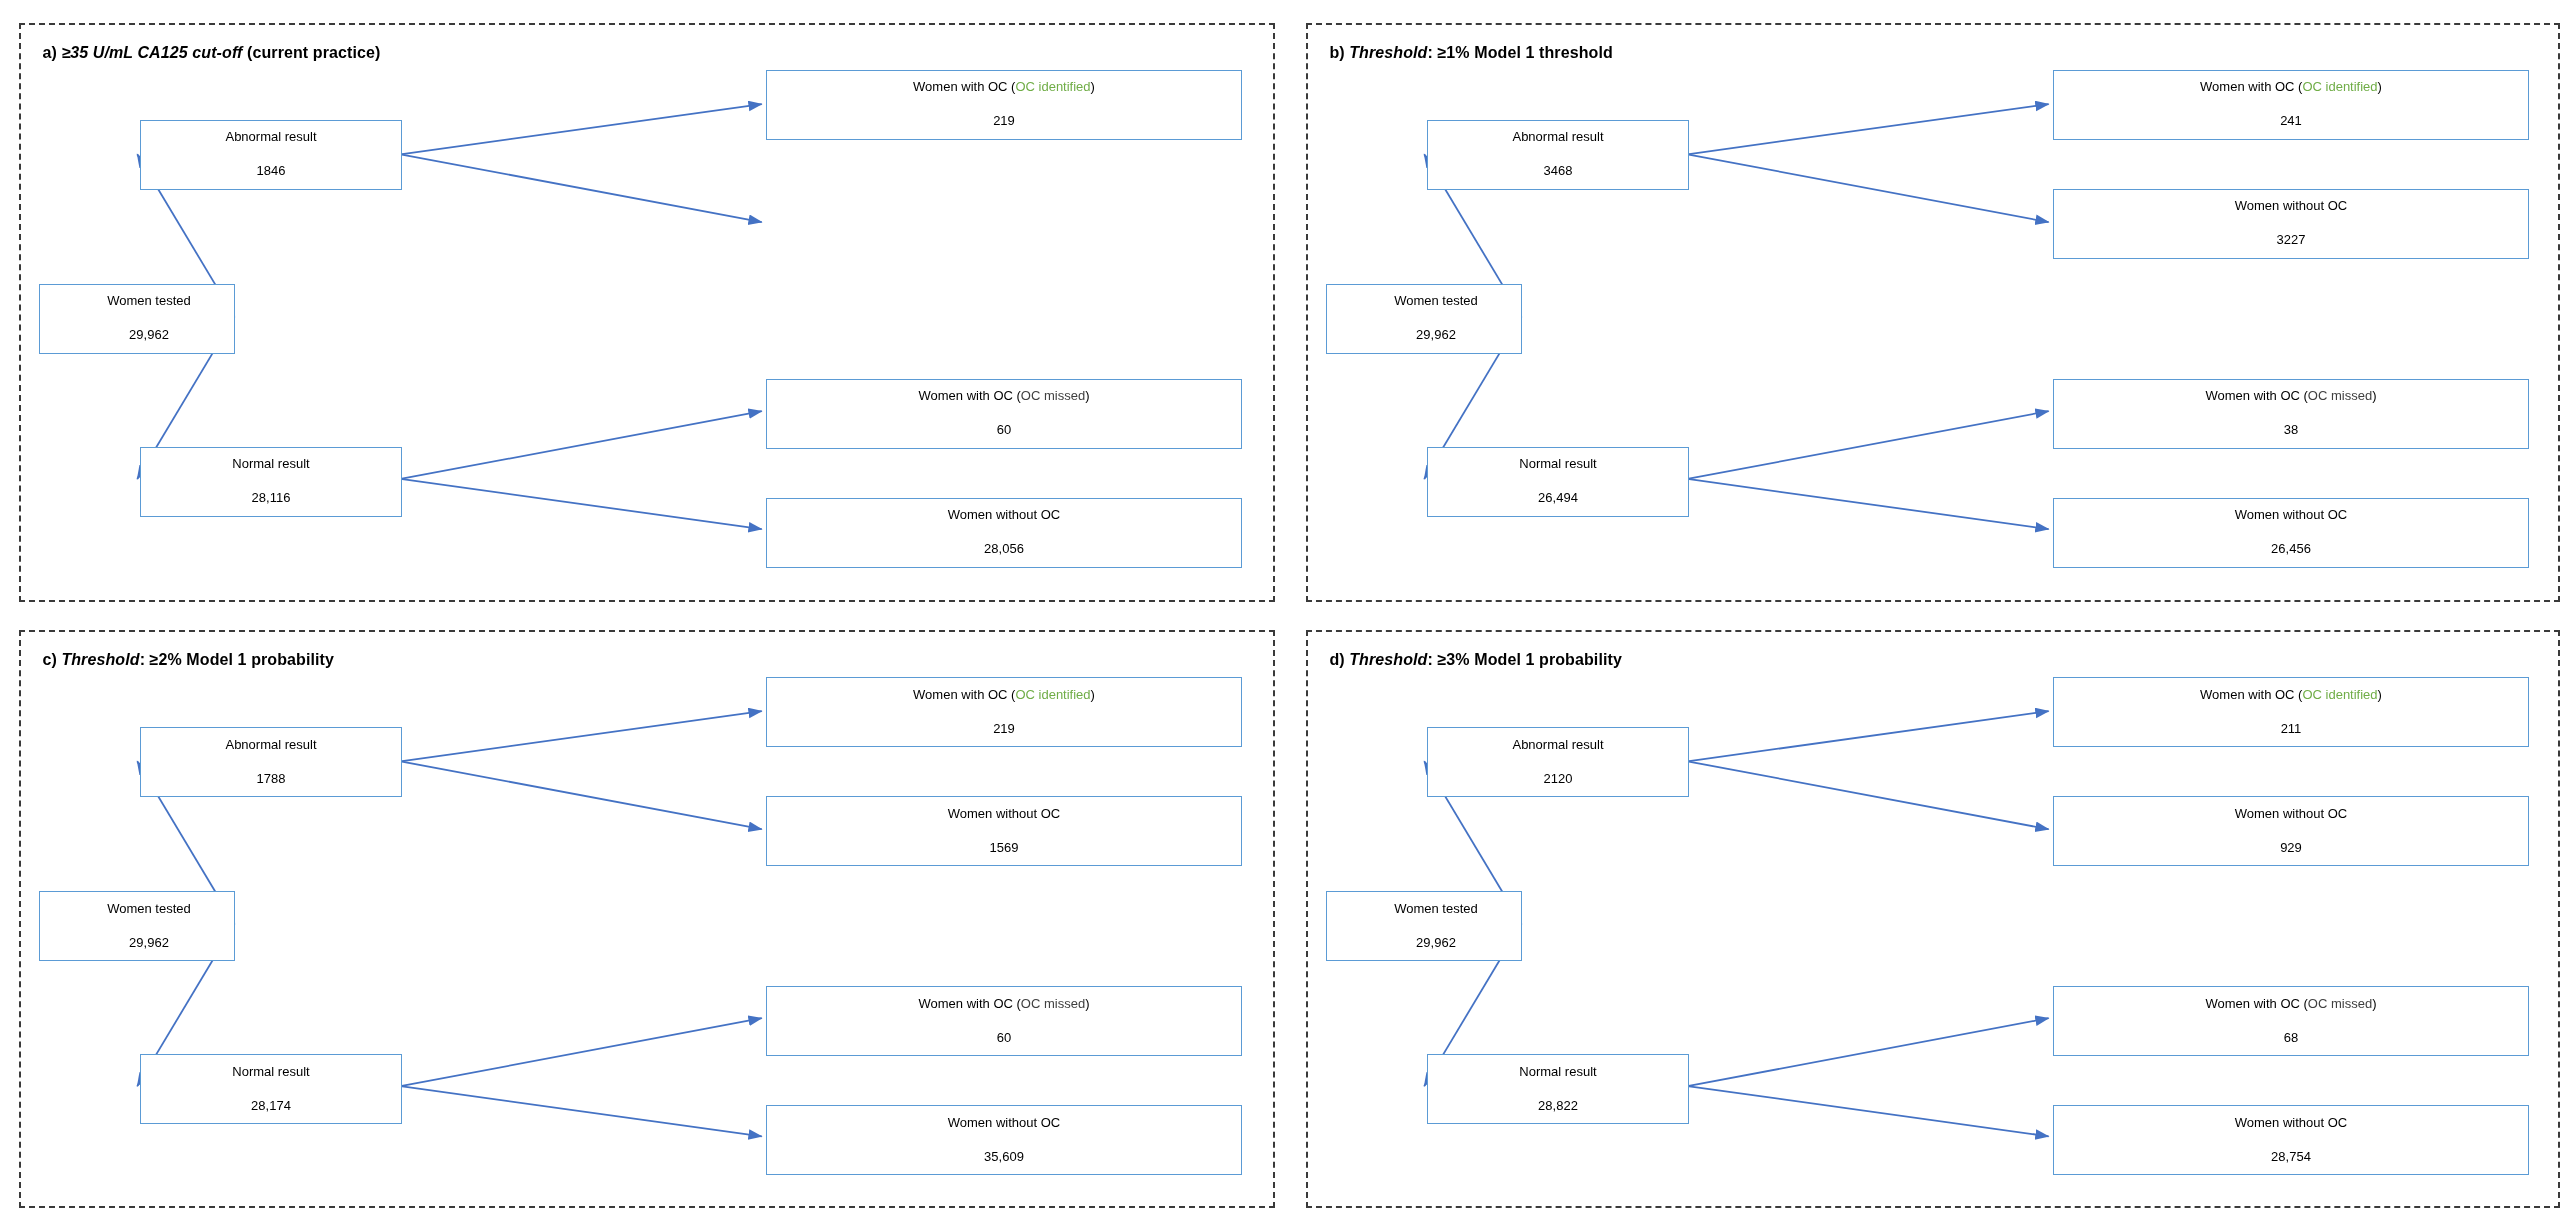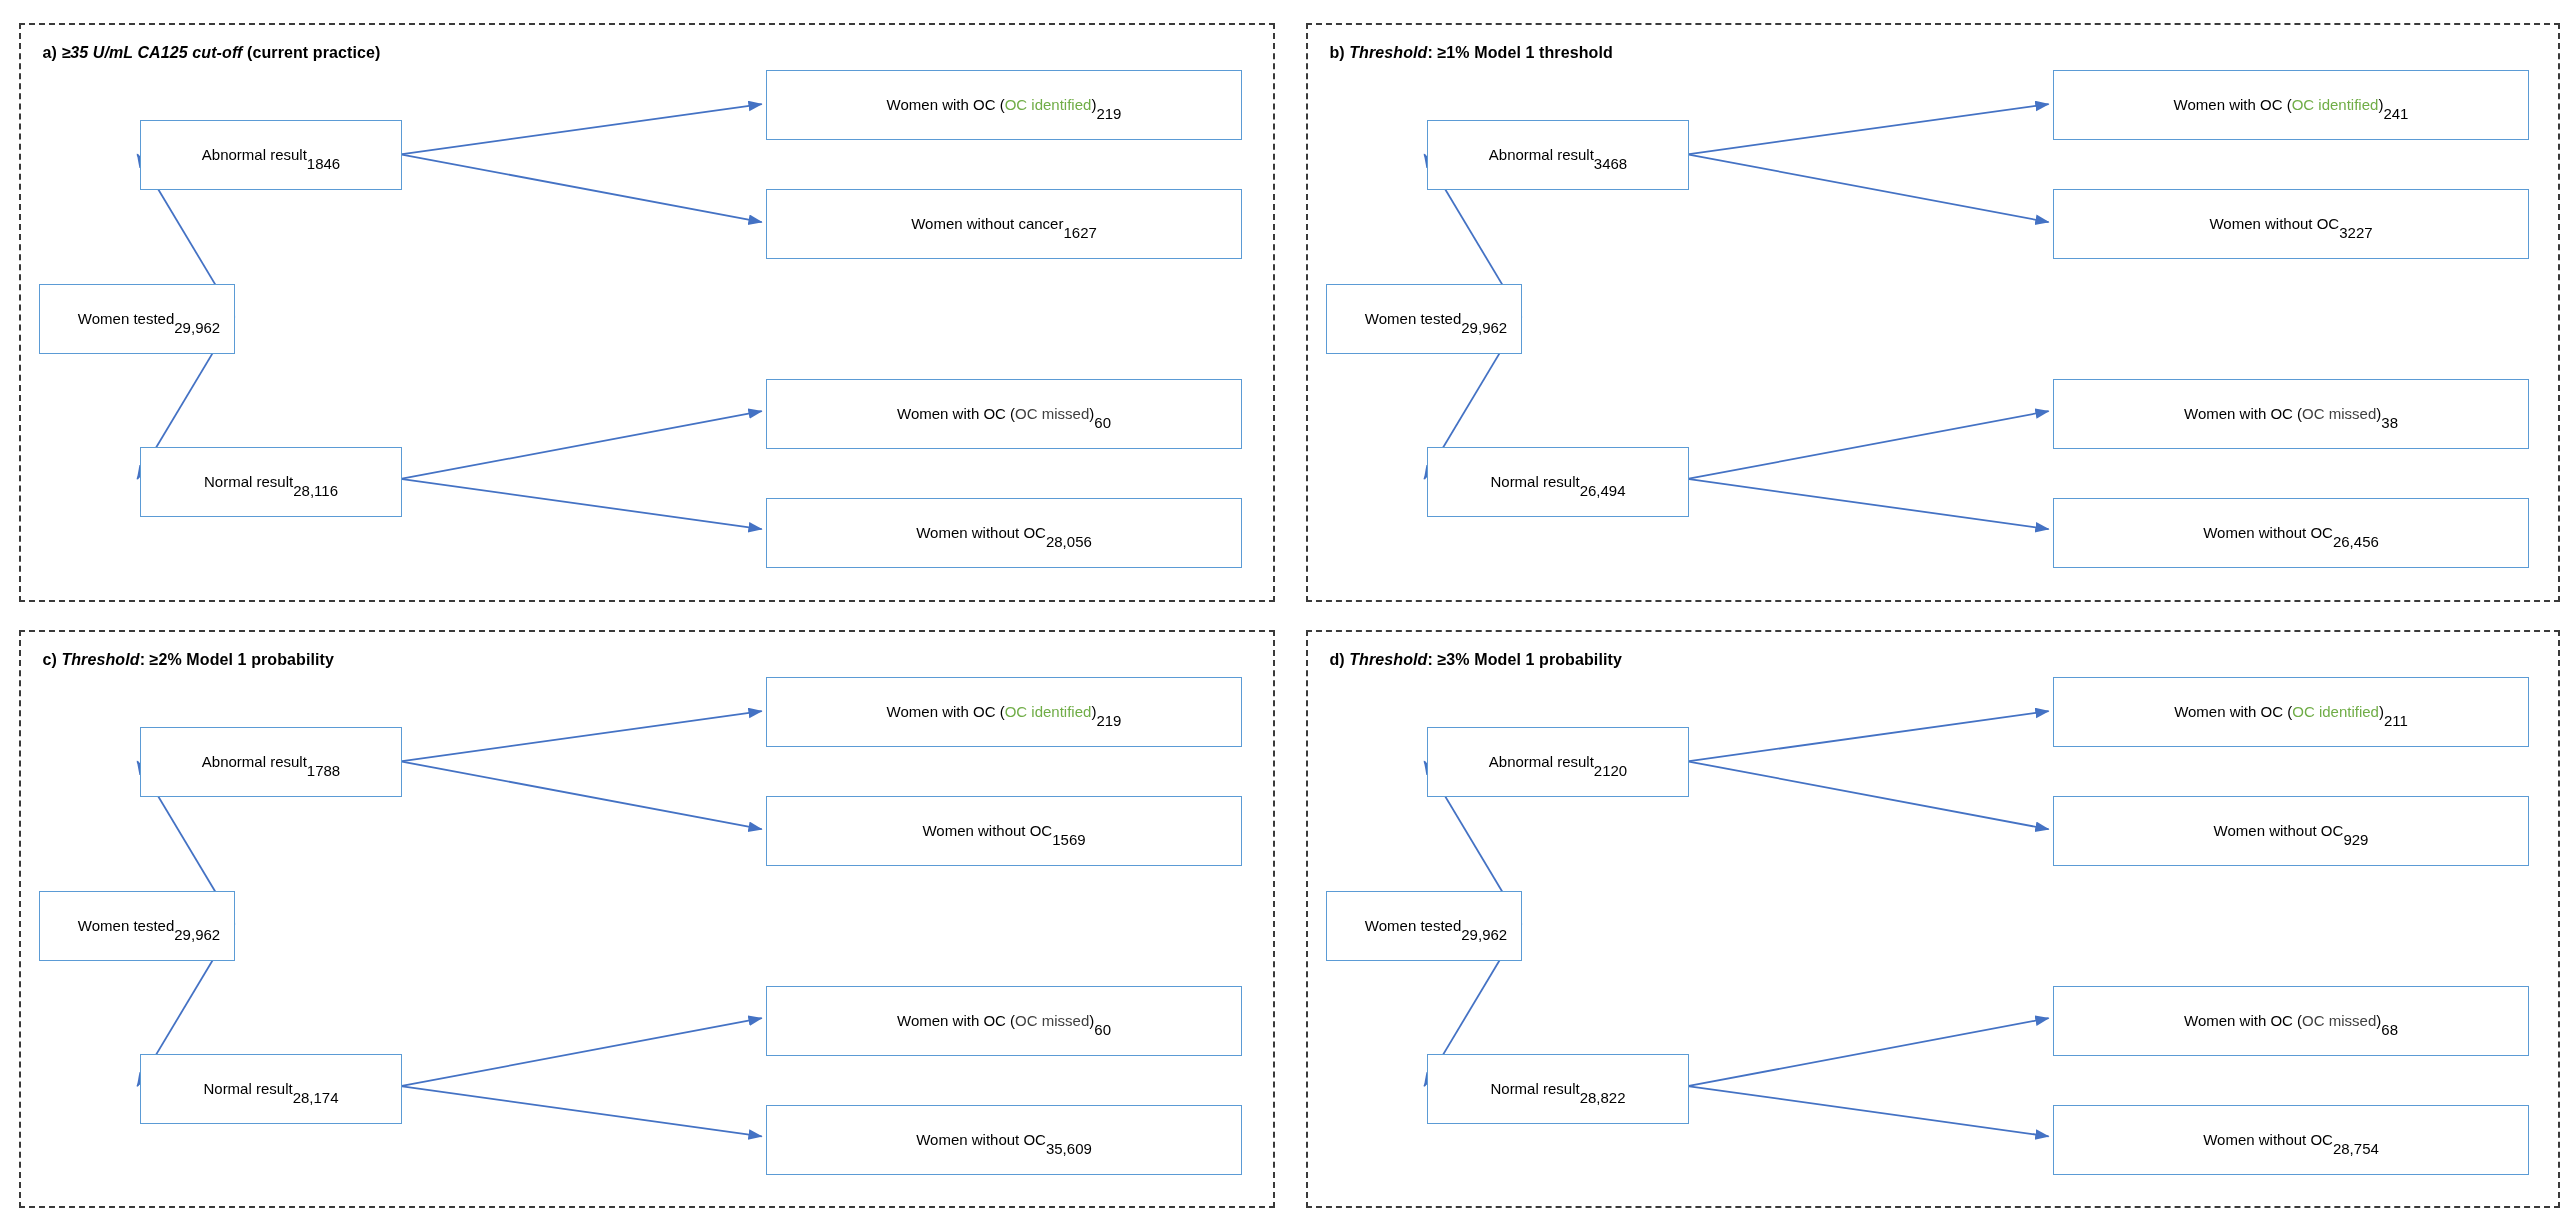--- a/index.html
+++ b/index.html
@@ -69,11 +69,11 @@
     border: 1.8px solid #5B9BD5;
     background: #ffffff;
     display: flex;
-    flex-direction: row;
+    flex-direction: column;
     align-items: center;
     justify-content: center;
     color: #000000;
-    font-size: 15px;
+    font-size: 13px;
     line-height: 1.28;
     text-align: center;
   }

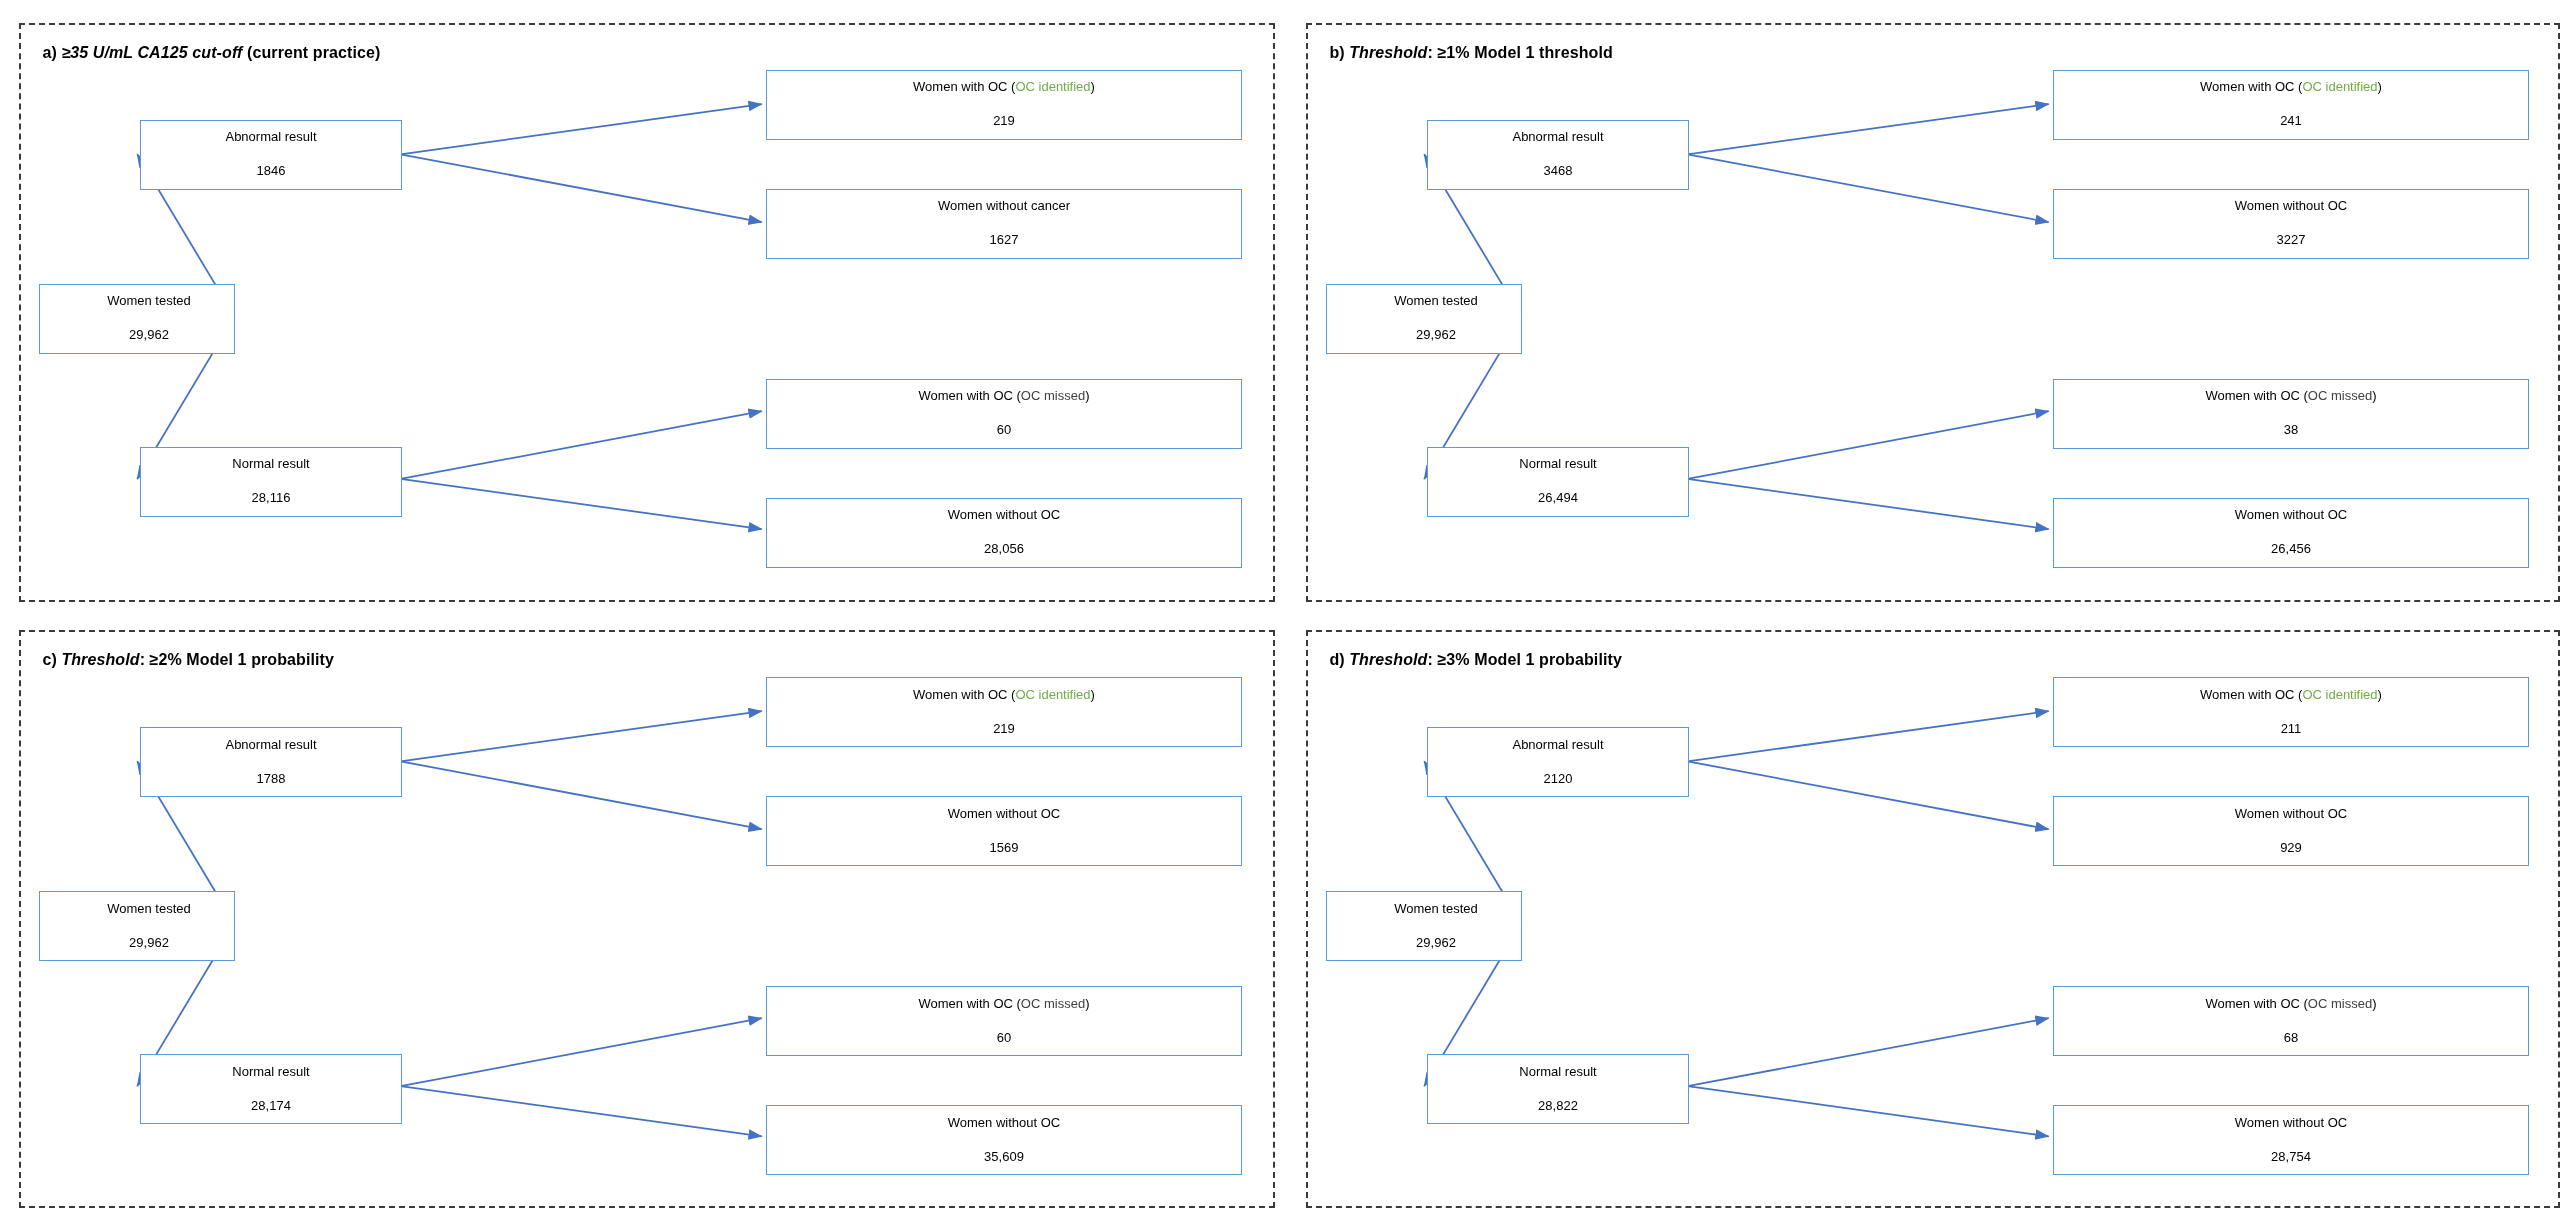--- a/index.html
+++ b/index.html
@@ -124,10 +124,6 @@
           <div class="line1"><span>Women with OC (</span><span class="hl-green">OC identified</span><span>)</span></div>
           <div class="line2">219</div>
         </div>
-        <div class="node n-leaf" style="left: 745px; top: 164px; width: 476px; height: 70px;">
-          <div class="line1"><span>Women without cancer</span></div>
-          <div class="line2">1627</div>
-        </div>
         <div class="node n-leaf" style="left: 745px; top: 354px; width: 476px; height: 70px;">
           <div class="line1"><span>Women with OC (</span><span class="hl-red">OC missed</span><span>)</span></div>
           <div class="line2">60</div>

